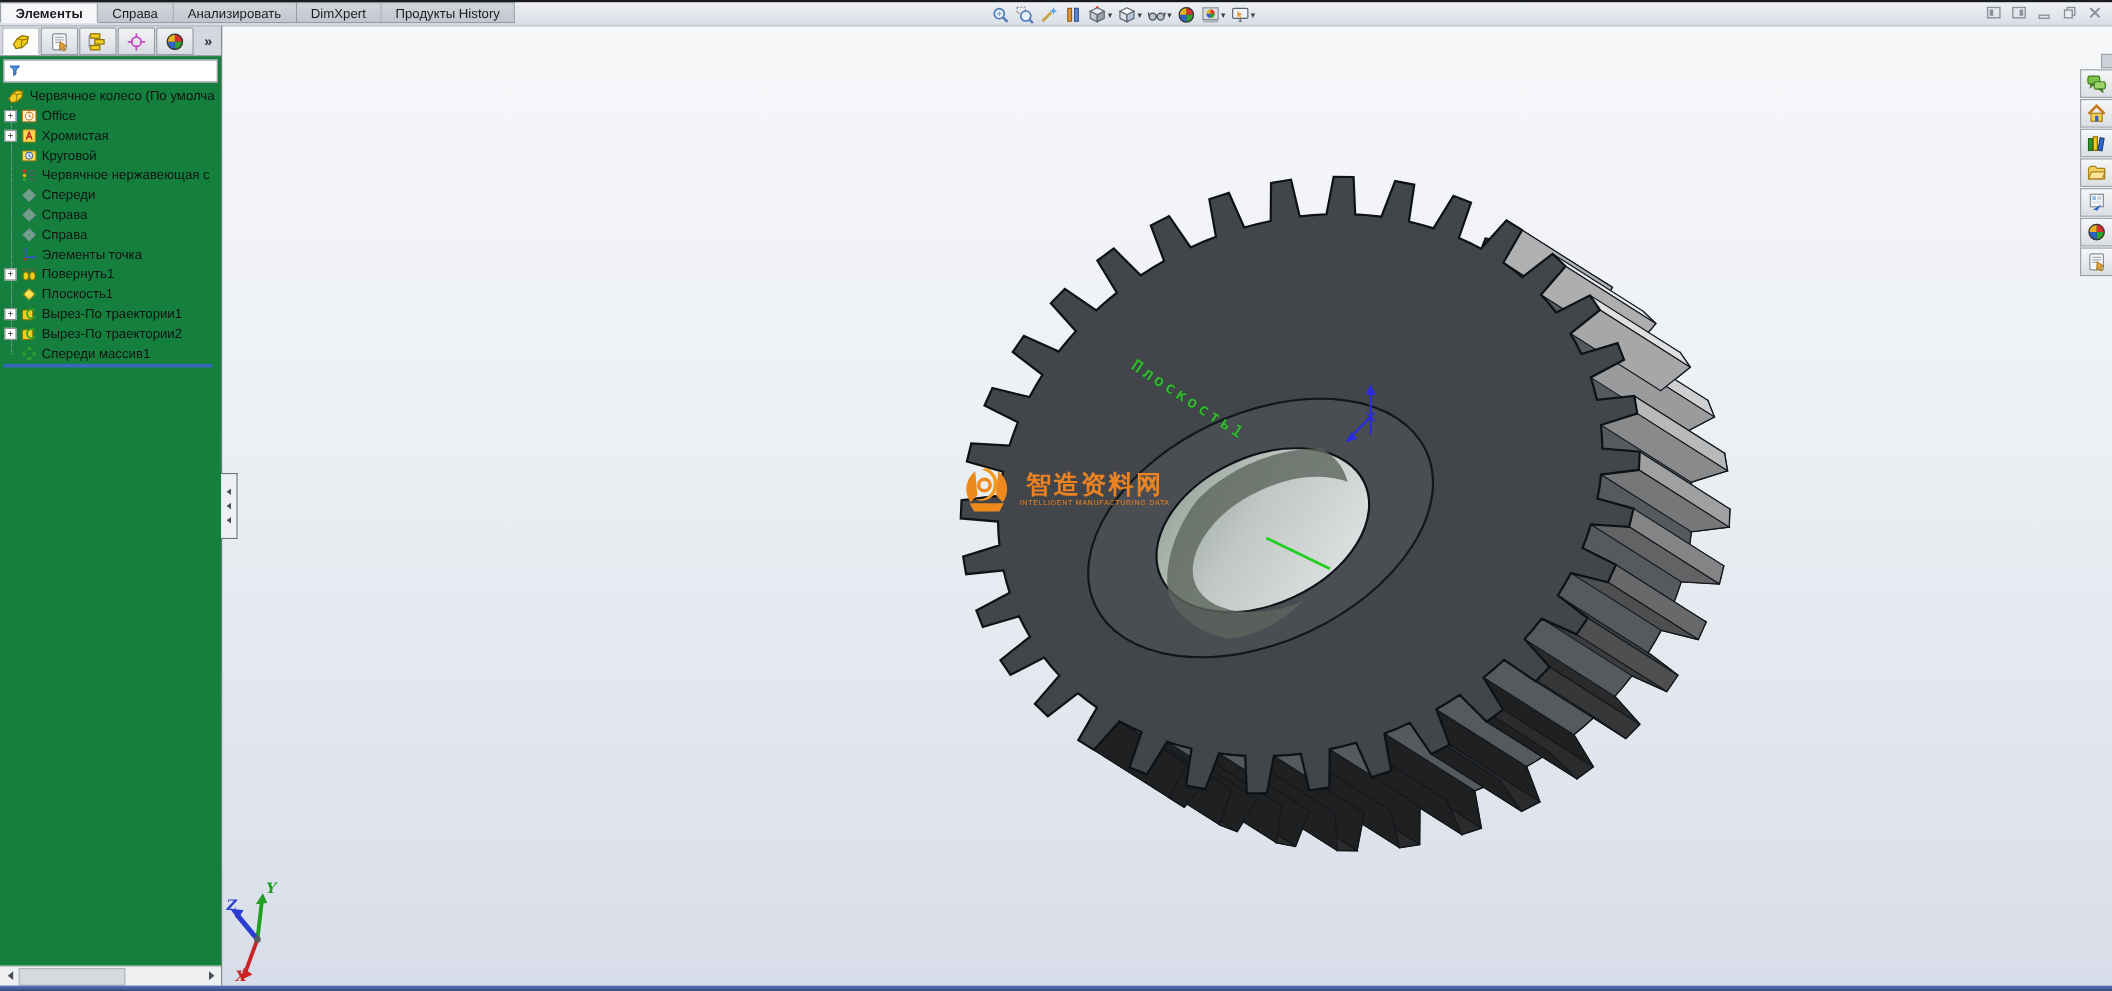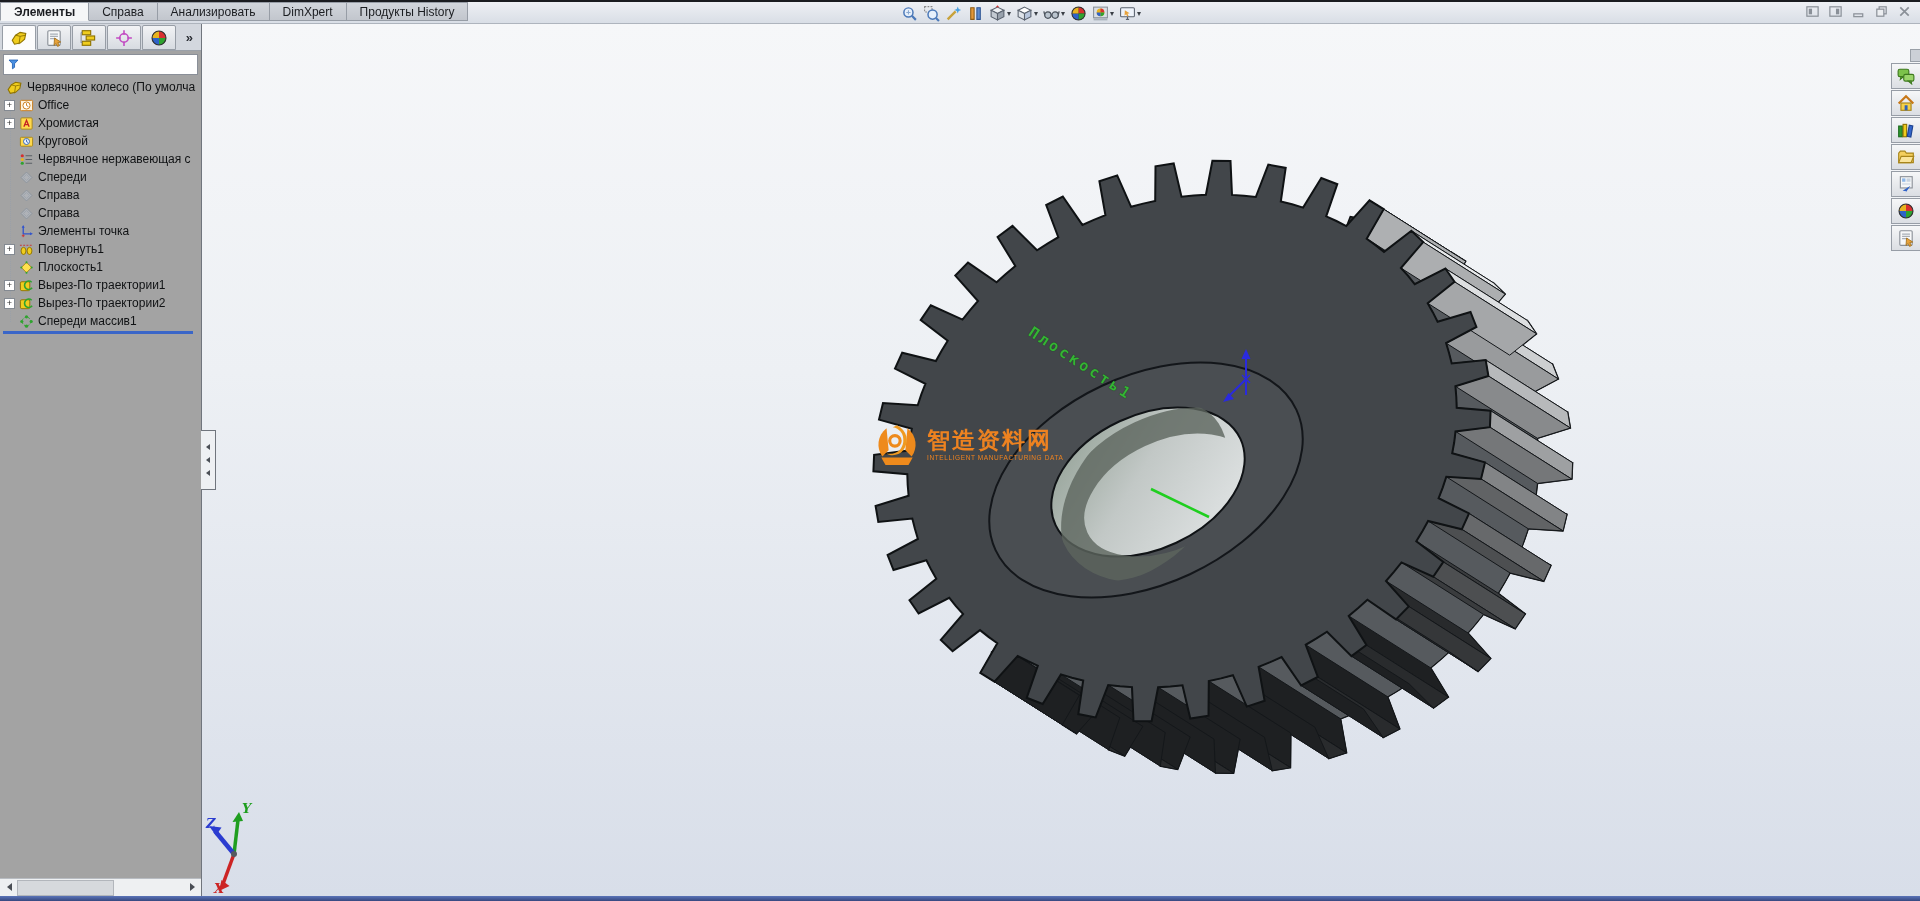--- a/index.html
+++ b/index.html
@@ -25,7 +25,7 @@
   .fmtab.active{background:#fcfcfd;border-bottom-color:#fcfcfd;}
   .fmtab svg{width:18px;height:18px;}
   .fmoverflow{margin-left:auto;margin-right:6px;font-size:13px;font-weight:bold;color:#2a2d33;align-self:center;}
-  .panel{flex:1;position:relative;background:#a3a3a3;overflow:hidden;}
+  .panel{flex:1;position:relative;background:#15803d;overflow:hidden;}
   .filter{height:19px;margin:3px 3px 3px 3px;background:#fff;border:1px solid #8a8f98;display:flex;align-items:center;padding:0 3px;}
   .filter svg{width:13px;height:13px;flex:none;}
   .filter input{border:none;outline:none;flex:1;height:14px;font-size:11px;background:transparent;margin-left:4px;}

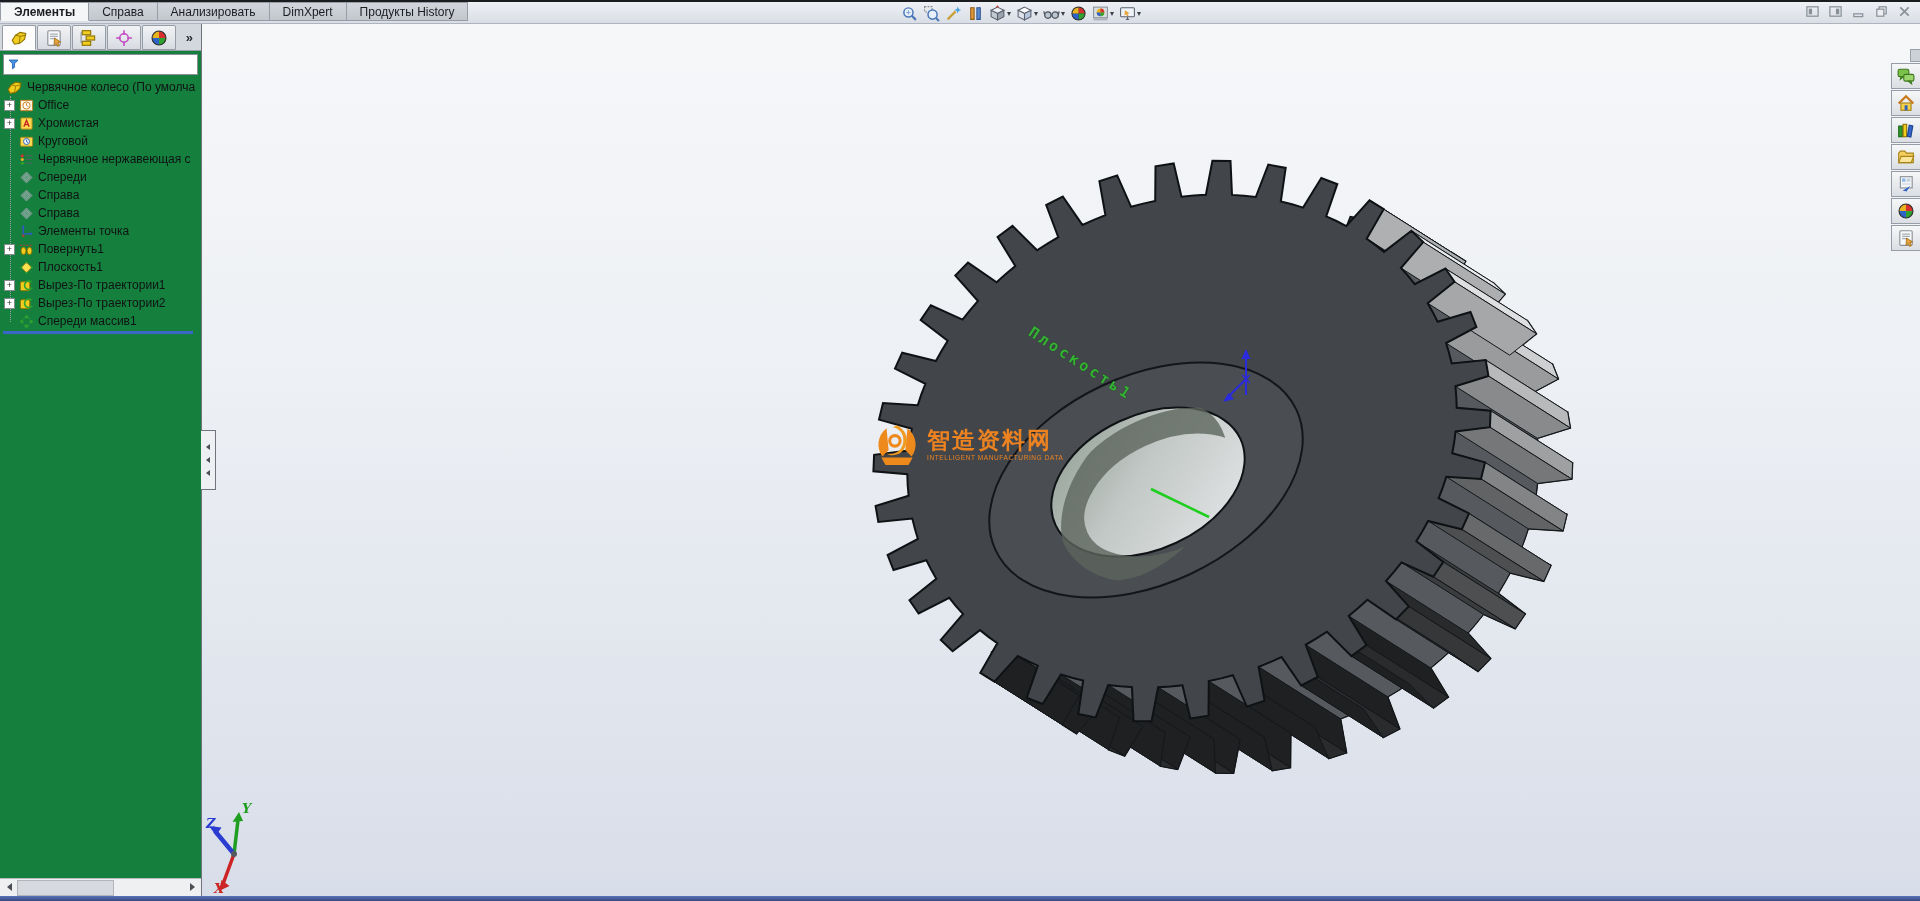--- a/index.html
+++ b/index.html
@@ -51,7 +51,7 @@
   .planelabel{position:absolute;left:833px;top:300px;font-family:"DejaVu Sans Mono",monospace;font-weight:bold;font-size:15px;letter-spacing:3px;transform:rotate(33deg);transform-origin:0 0;text-shadow:0 0 1px #0c3d0c;z-index:5;}
   .watermark{position:absolute;left:672px;top:399px;display:flex;align-items:center;gap:7px;z-index:5;}
   .watermark svg{width:46px;height:44px;flex:none;}
-  .wmtext{display:flex;flex-direction:column;}
+  .wmtext{display:flex;flex-direction:column;align-items:center;}
   .wm-title{font-size:23px;font-weight:bold;line-height:24px;letter-spacing:2px;}
   .wm-sub{font-size:6.5px;letter-spacing:.6px;margin-top:2px;}
   .triadlabel{position:absolute;font-family:"DejaVu Serif",serif;font-style:italic;font-weight:bold;font-size:13px;z-index:5;}

